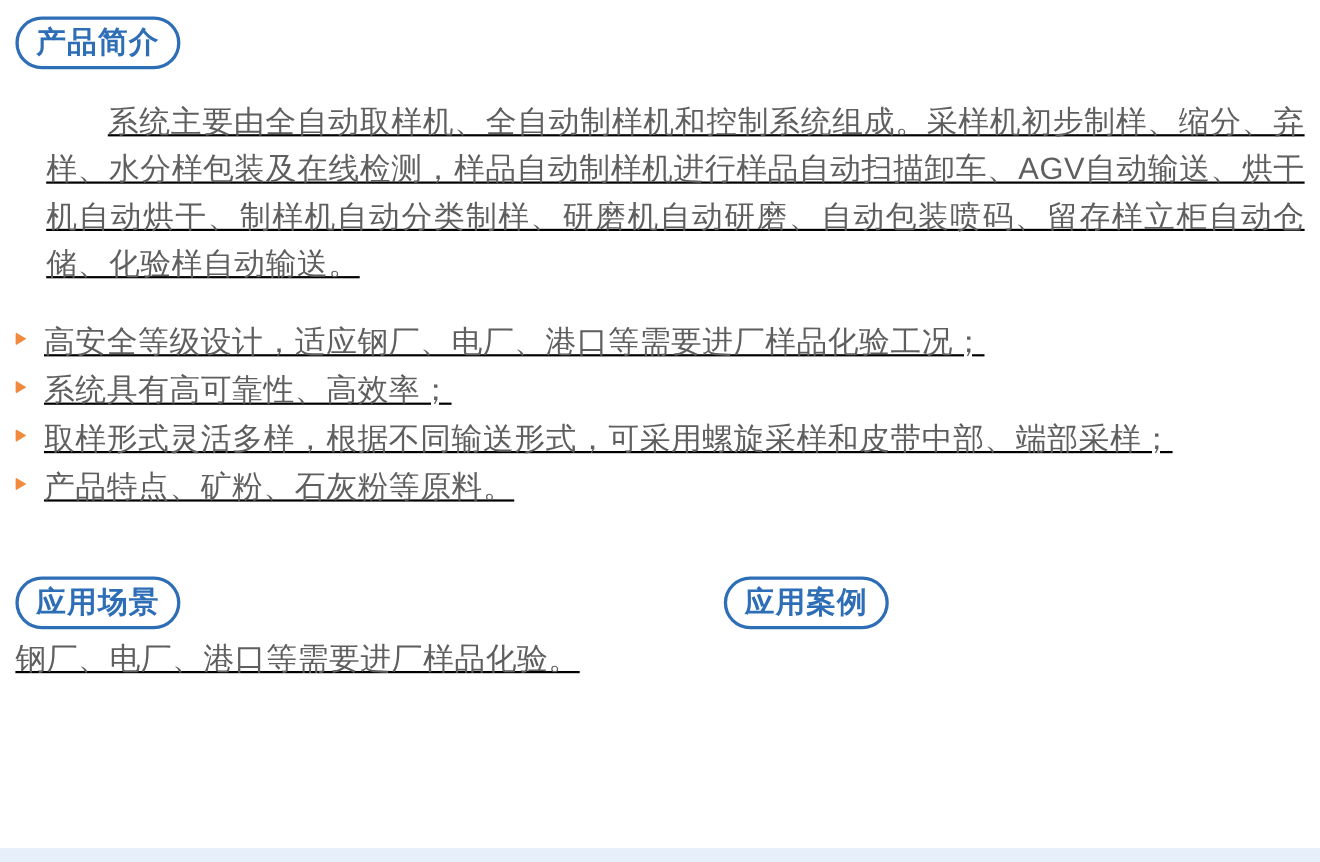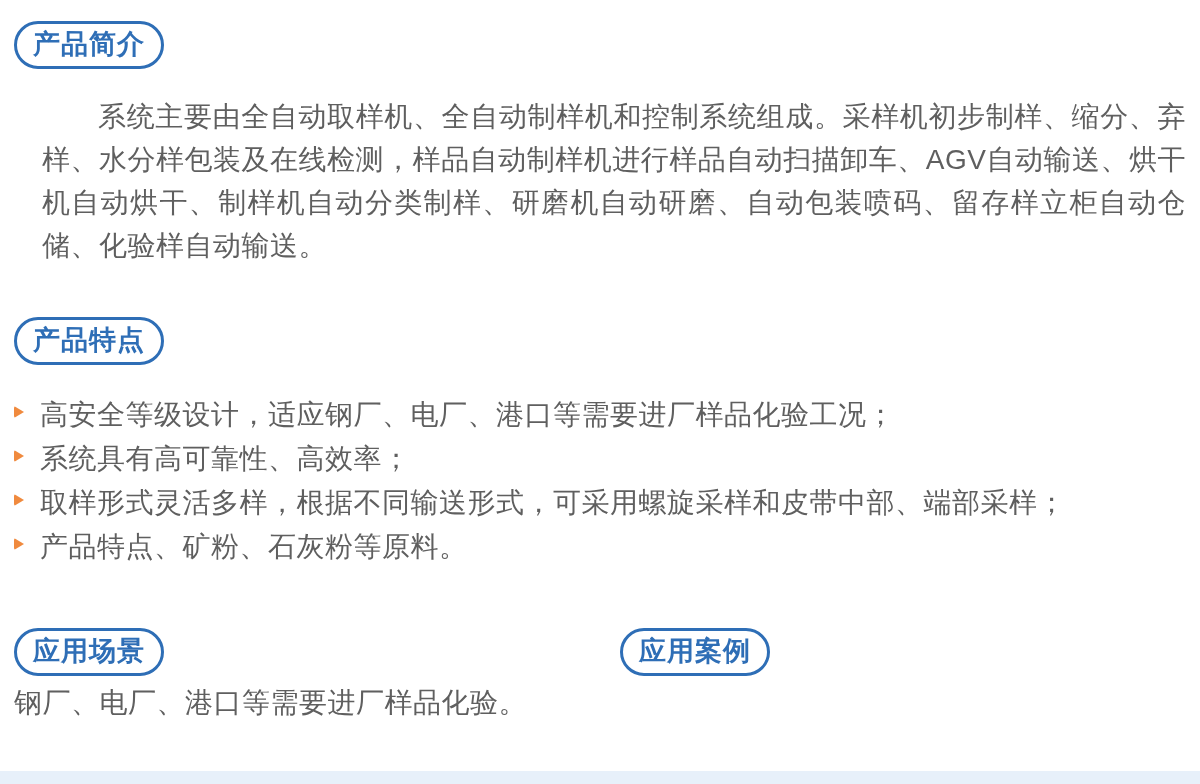--- a/index.html
+++ b/index.html
@@ -12,8 +12,9 @@
   }
   .page {
     width: 1200px; height: 784px;
-    padding: 6px 14px;
+    padding: 0 14px;
     position: relative;
+    text-decoration: underline;
   }
   .badge {
     display: inline-block;

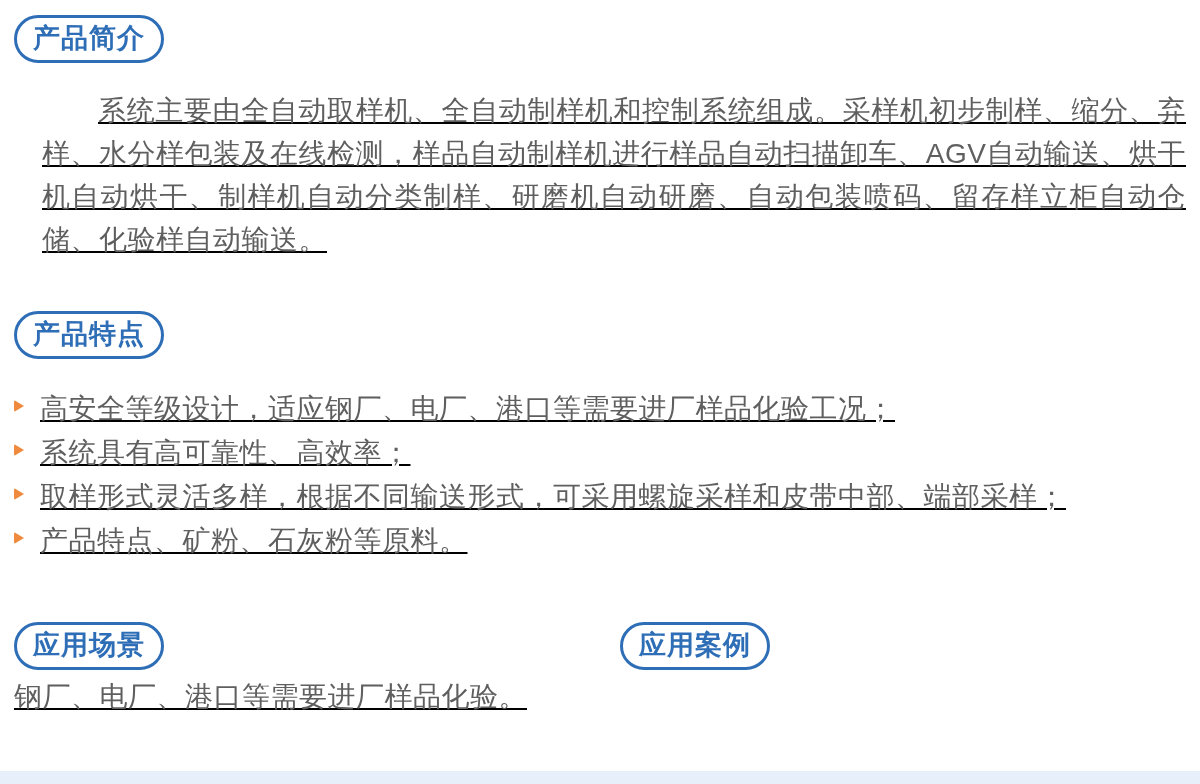--- a/index.html
+++ b/index.html
@@ -93,7 +93,6 @@
 
   <p class="intro-paragraph">系统主要由全自动取样机、全自动制样机和控制系统组成。采样机初步制样、缩分、弃样、水分样包装及在线检测，样品自动制样机进行样品自动扫描卸车、AGV自动输送、烘干机自动烘干、制样机自动分类制样、研磨机自动研磨、自动包装喷码、留存样立柜自动仓储、化验样自动输送。</p>
 
-  <div class="badge badge-features">产品特点</div>
 
   <ul class="feature-list">
     <li class="feature-item">

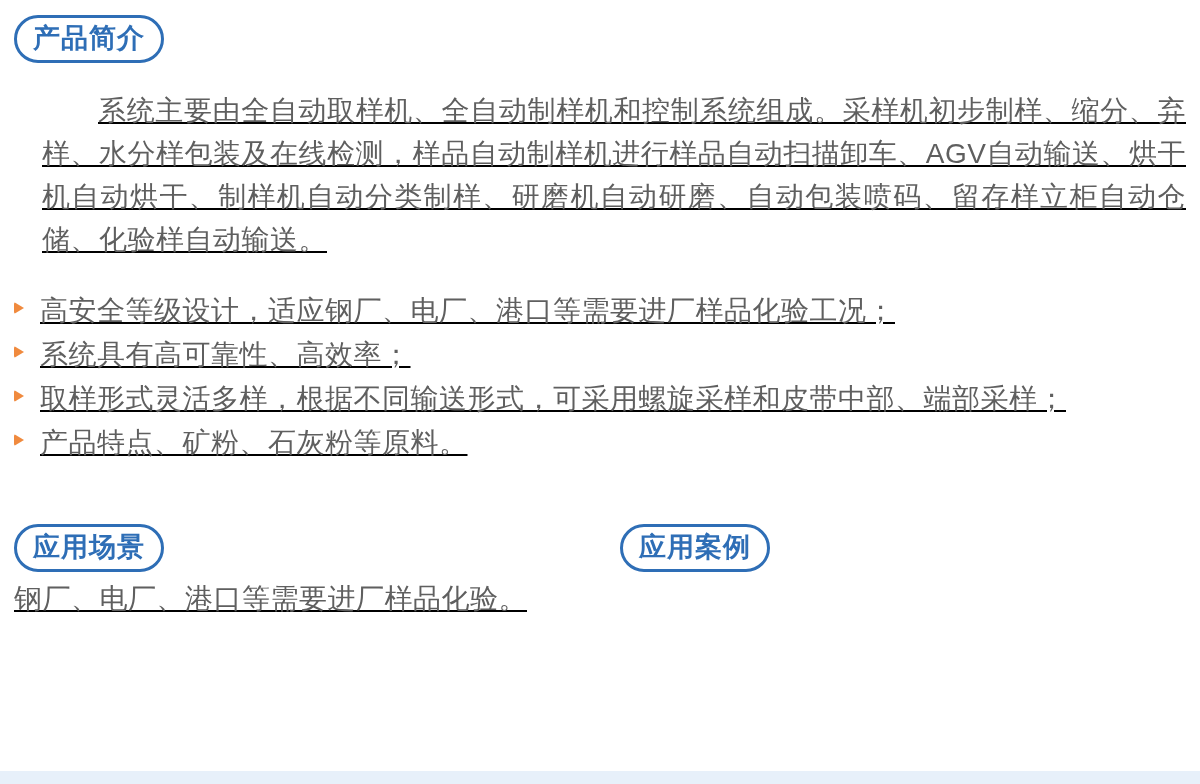--- a/index.html
+++ b/index.html
@@ -67,6 +67,7 @@
   .bottom-row {
     display: flex;
     margin-top: 59px;
+    gap: 38px;
   }
   .bottom-col-left { width: 606px; }
   .bottom-col-right { flex: 1; }

